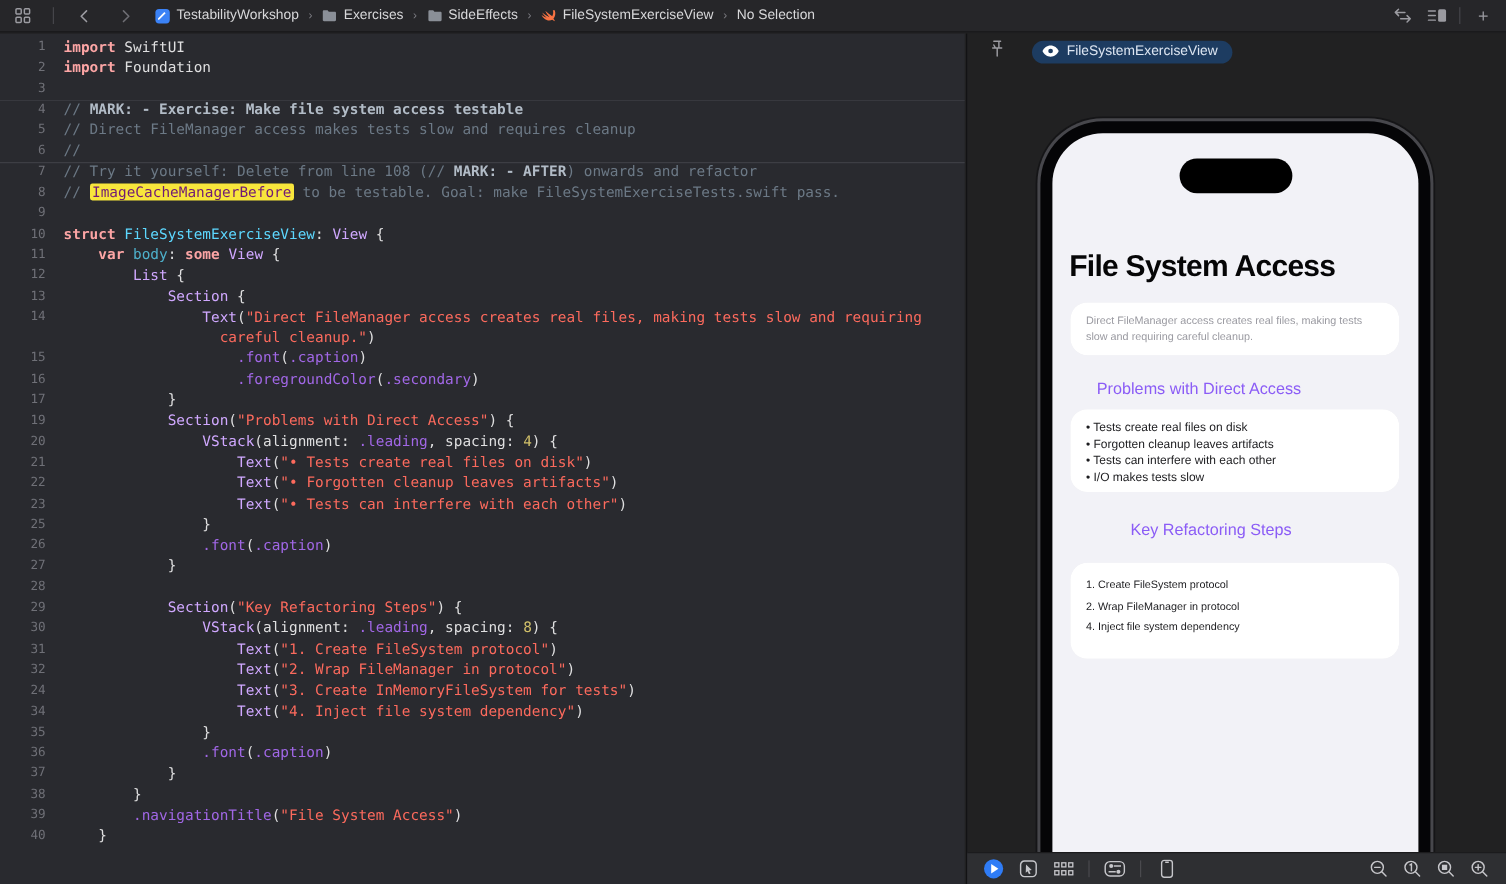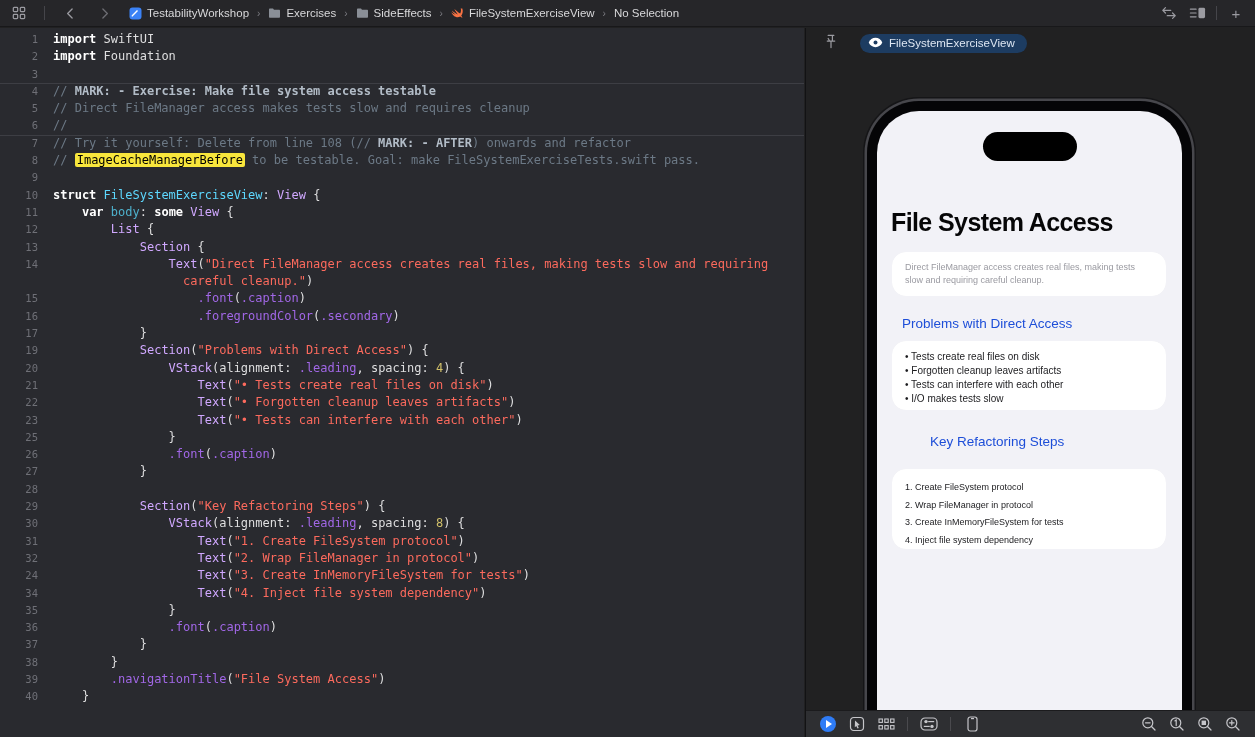--- a/index.html
+++ b/index.html
@@ -27,7 +27,7 @@
   .crow.sep{box-shadow:inset 0 1px 0 #3d3e44;}
   .gutter{flex:none;width:38px;text-align:right;padding-right:10px;color:#6f7077;font-size:10.5px;}
   .codeln{flex:1;white-space:pre;padding-left:5px;overflow:hidden;}
-  .tk-kw{color:#ffffff;font-weight:bold;}
+  .tk-kw{color:#fca5a5;font-weight:bold;}
   .tk-ty{color:#d0a8ff;}
   .tk-de{color:#5dd8ff;}
   .tk-pr{color:#4eb1cc;}

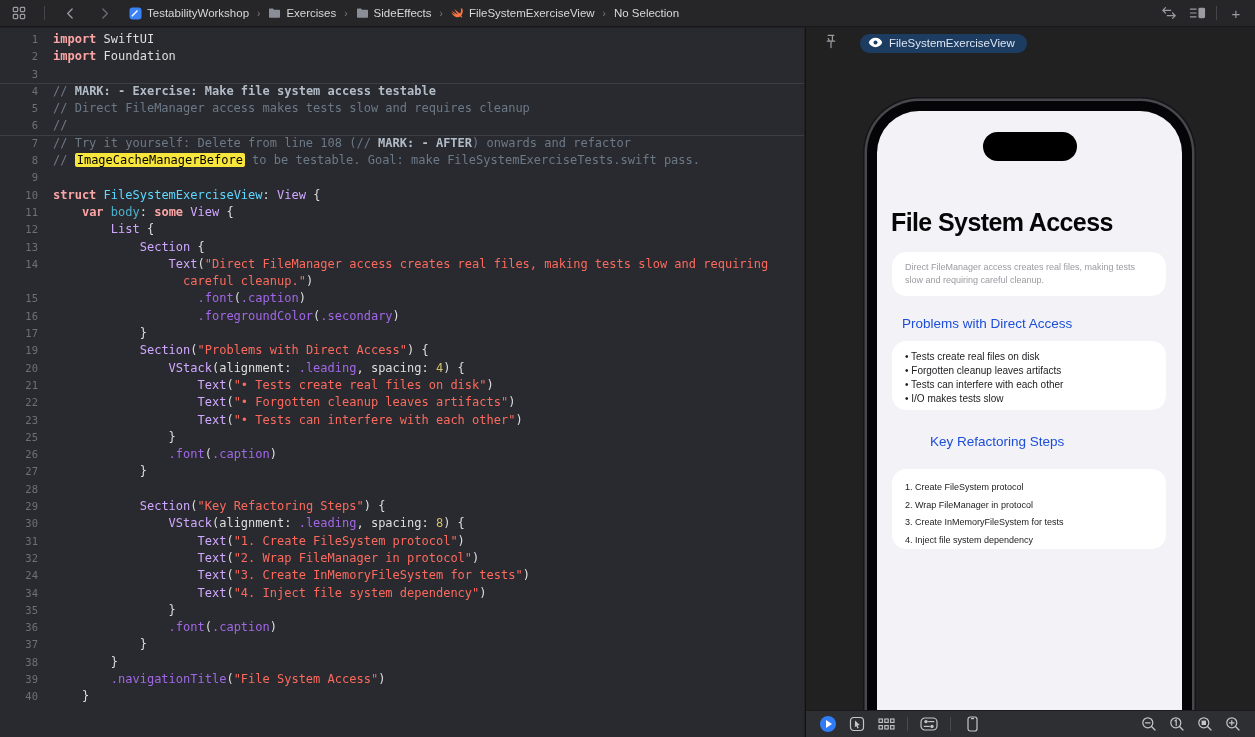--- a/index.html
+++ b/index.html
@@ -37,7 +37,7 @@
   .tk-cm{color:#6c7986;}
   .tk-cb{color:#b2bcc7;font-weight:bold;}
   .tk-pl{color:#dfdfe0;}
-  .tk-hl{background:#f8e63c;color:#000000;border-radius:2px;padding:0 2px;}
+  .tk-hl{background:#f8e63c;color:#701a75;border-radius:2px;padding:0 2px;}
 
   
   .preview{position:absolute;left:805px;top:28px;width:450px;height:709px;

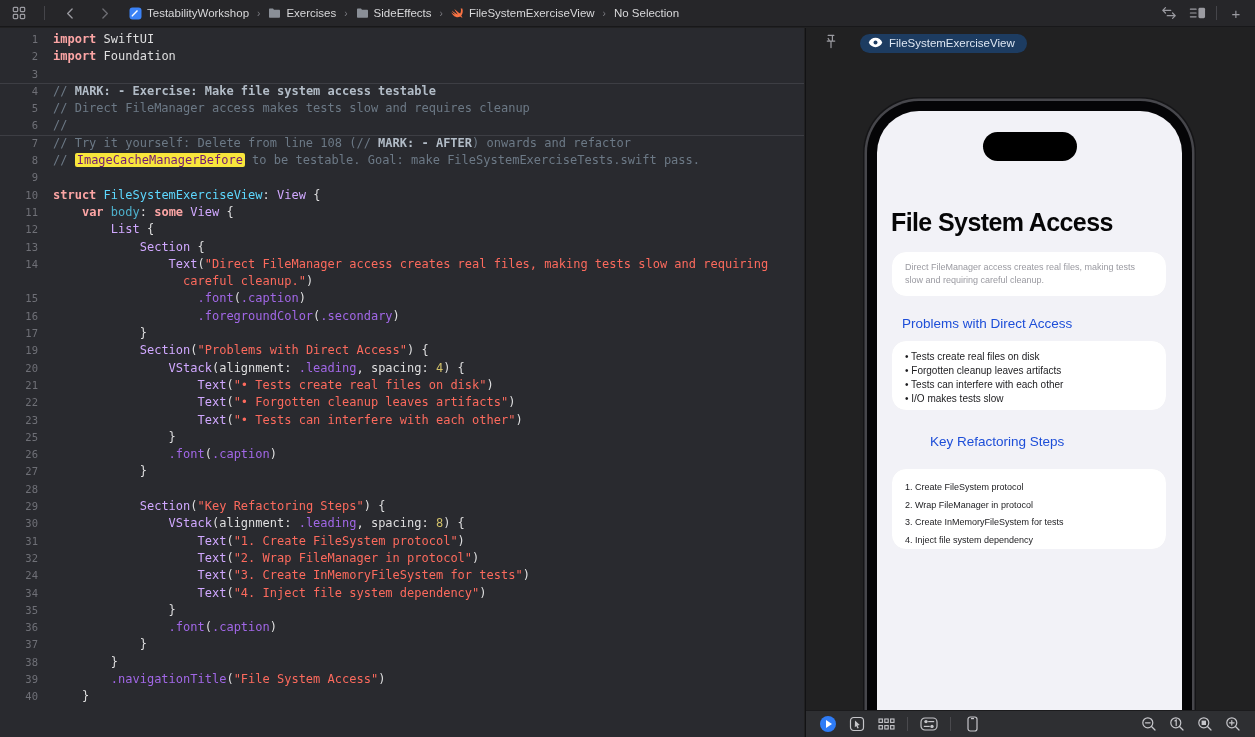--- a/index.html
+++ b/index.html
@@ -63,7 +63,7 @@
   .card{position:absolute;left:15px;width:274px;background:#fff;border-radius:14px;box-sizing:border-box;
         box-shadow:0 0 0.5px rgba(0,0,0,0.06);}
   .card.caption{top:141px;padding:9px 13px;color:#9a9aa1;font-size:9px;line-height:13px;}
-  .sec-header{position:absolute;left:25px;color:#1d4ed8;font-size:13.5px;}
+  .sec-header{position:absolute;left:37px;color:#8b5cf6;font-size:13.5px;}
   .sec-header.h1{top:205px;}
   .sec-header.h2{top:323px;margin-left:28px;}
   .card.bullets{top:230px;height:69px;padding:9px 13px;}

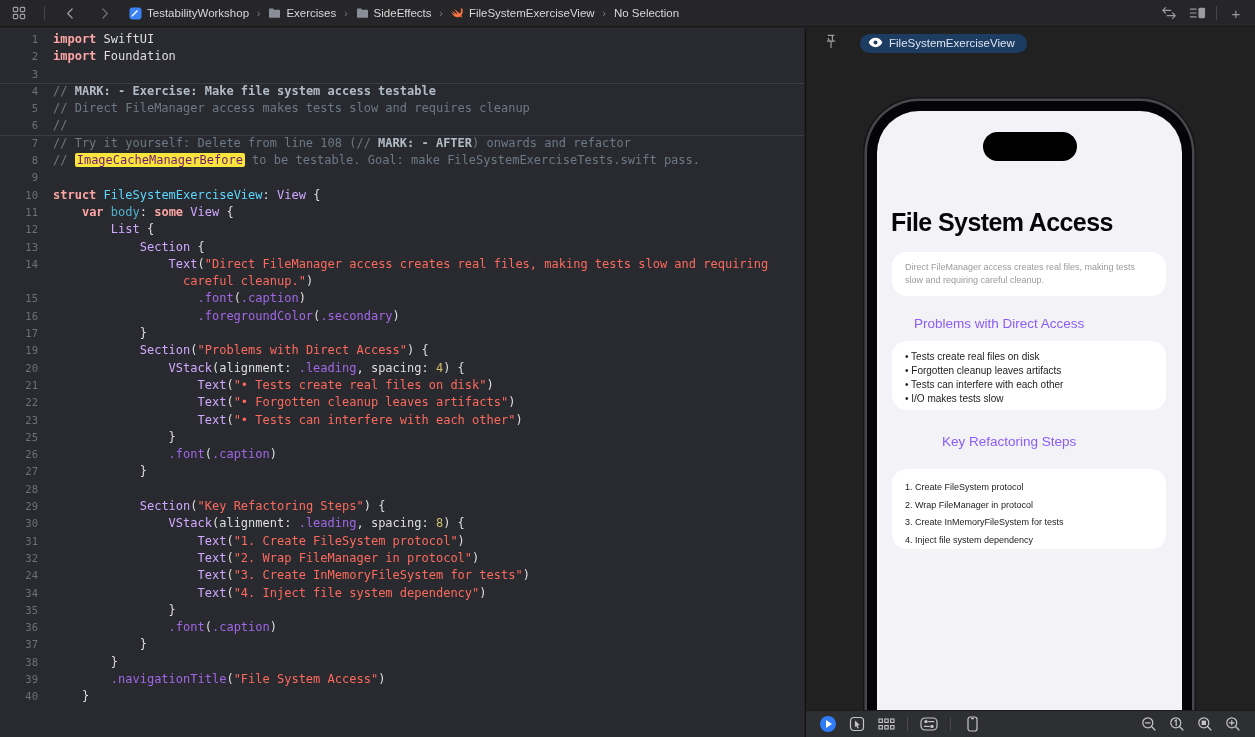--- a/index.html
+++ b/index.html
@@ -360,7 +360,6 @@
             <div class="card steps">
                 <div class="li">1. Create FileSystem protocol</div>
                 <div class="li">2. Wrap FileManager in protocol</div>
-                <div class="li">3. Create InMemoryFileSystem for tests</div>
                 <div class="li">4. Inject file system dependency</div>
               </div>
           </div>

